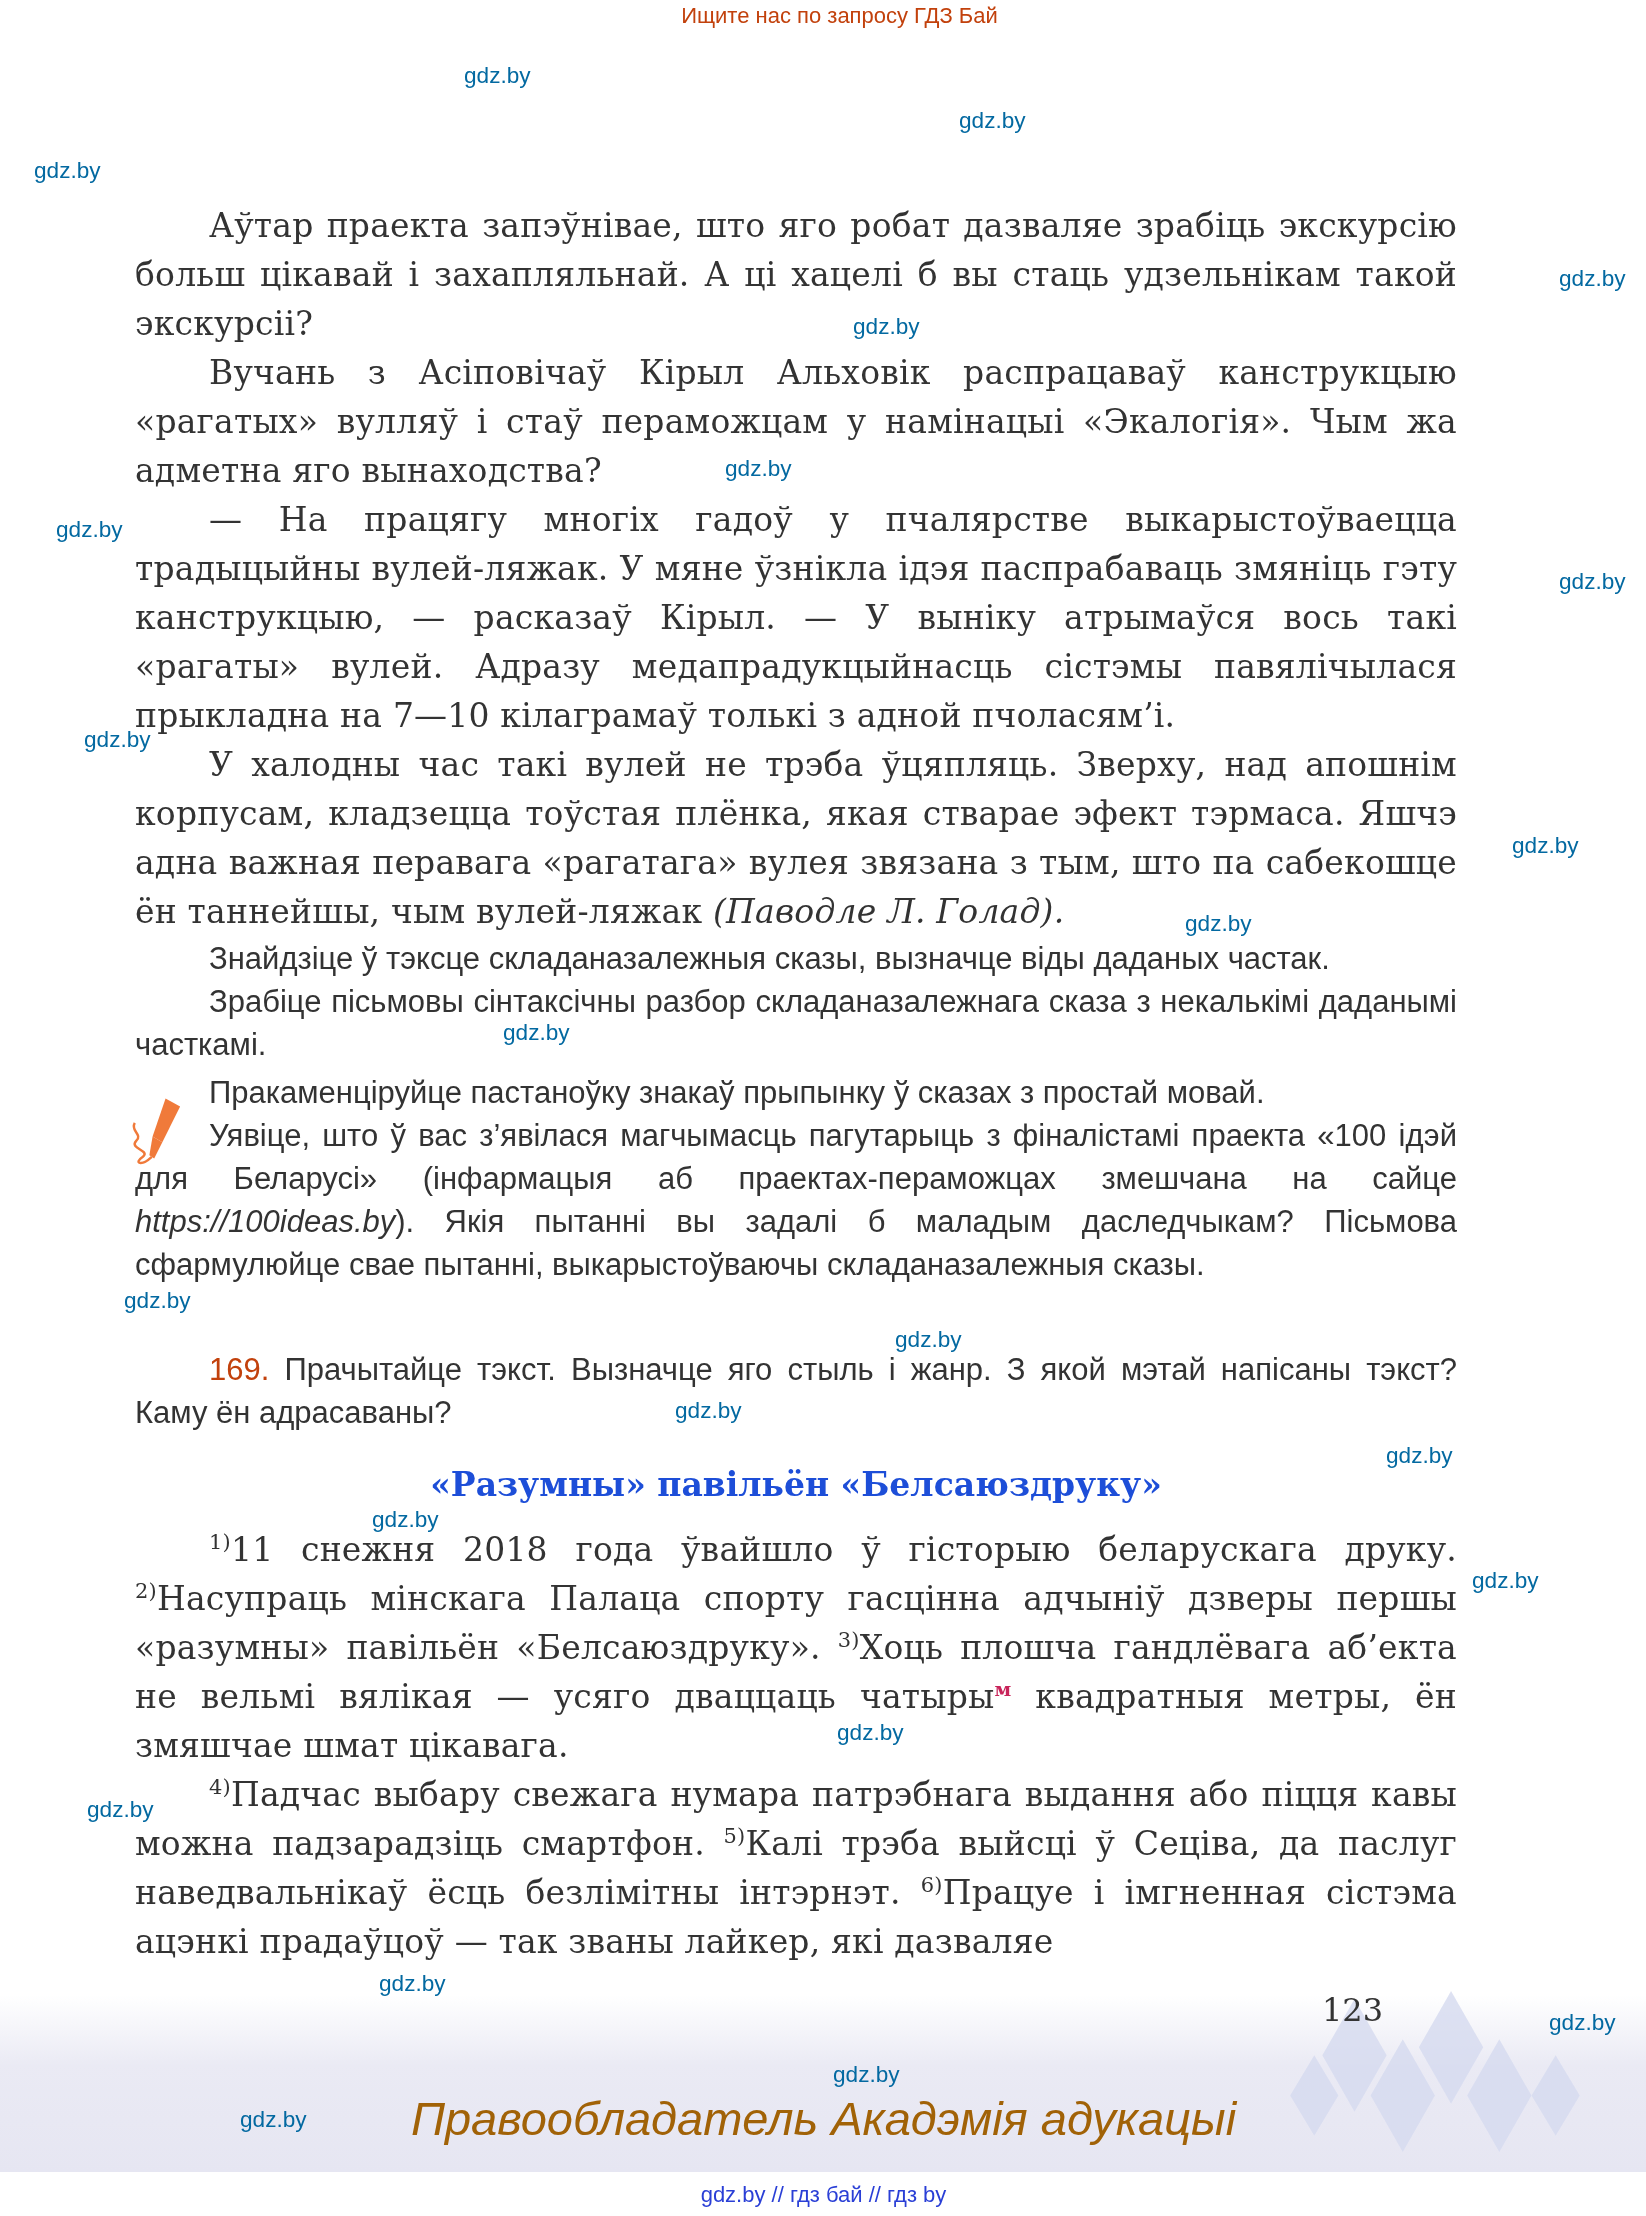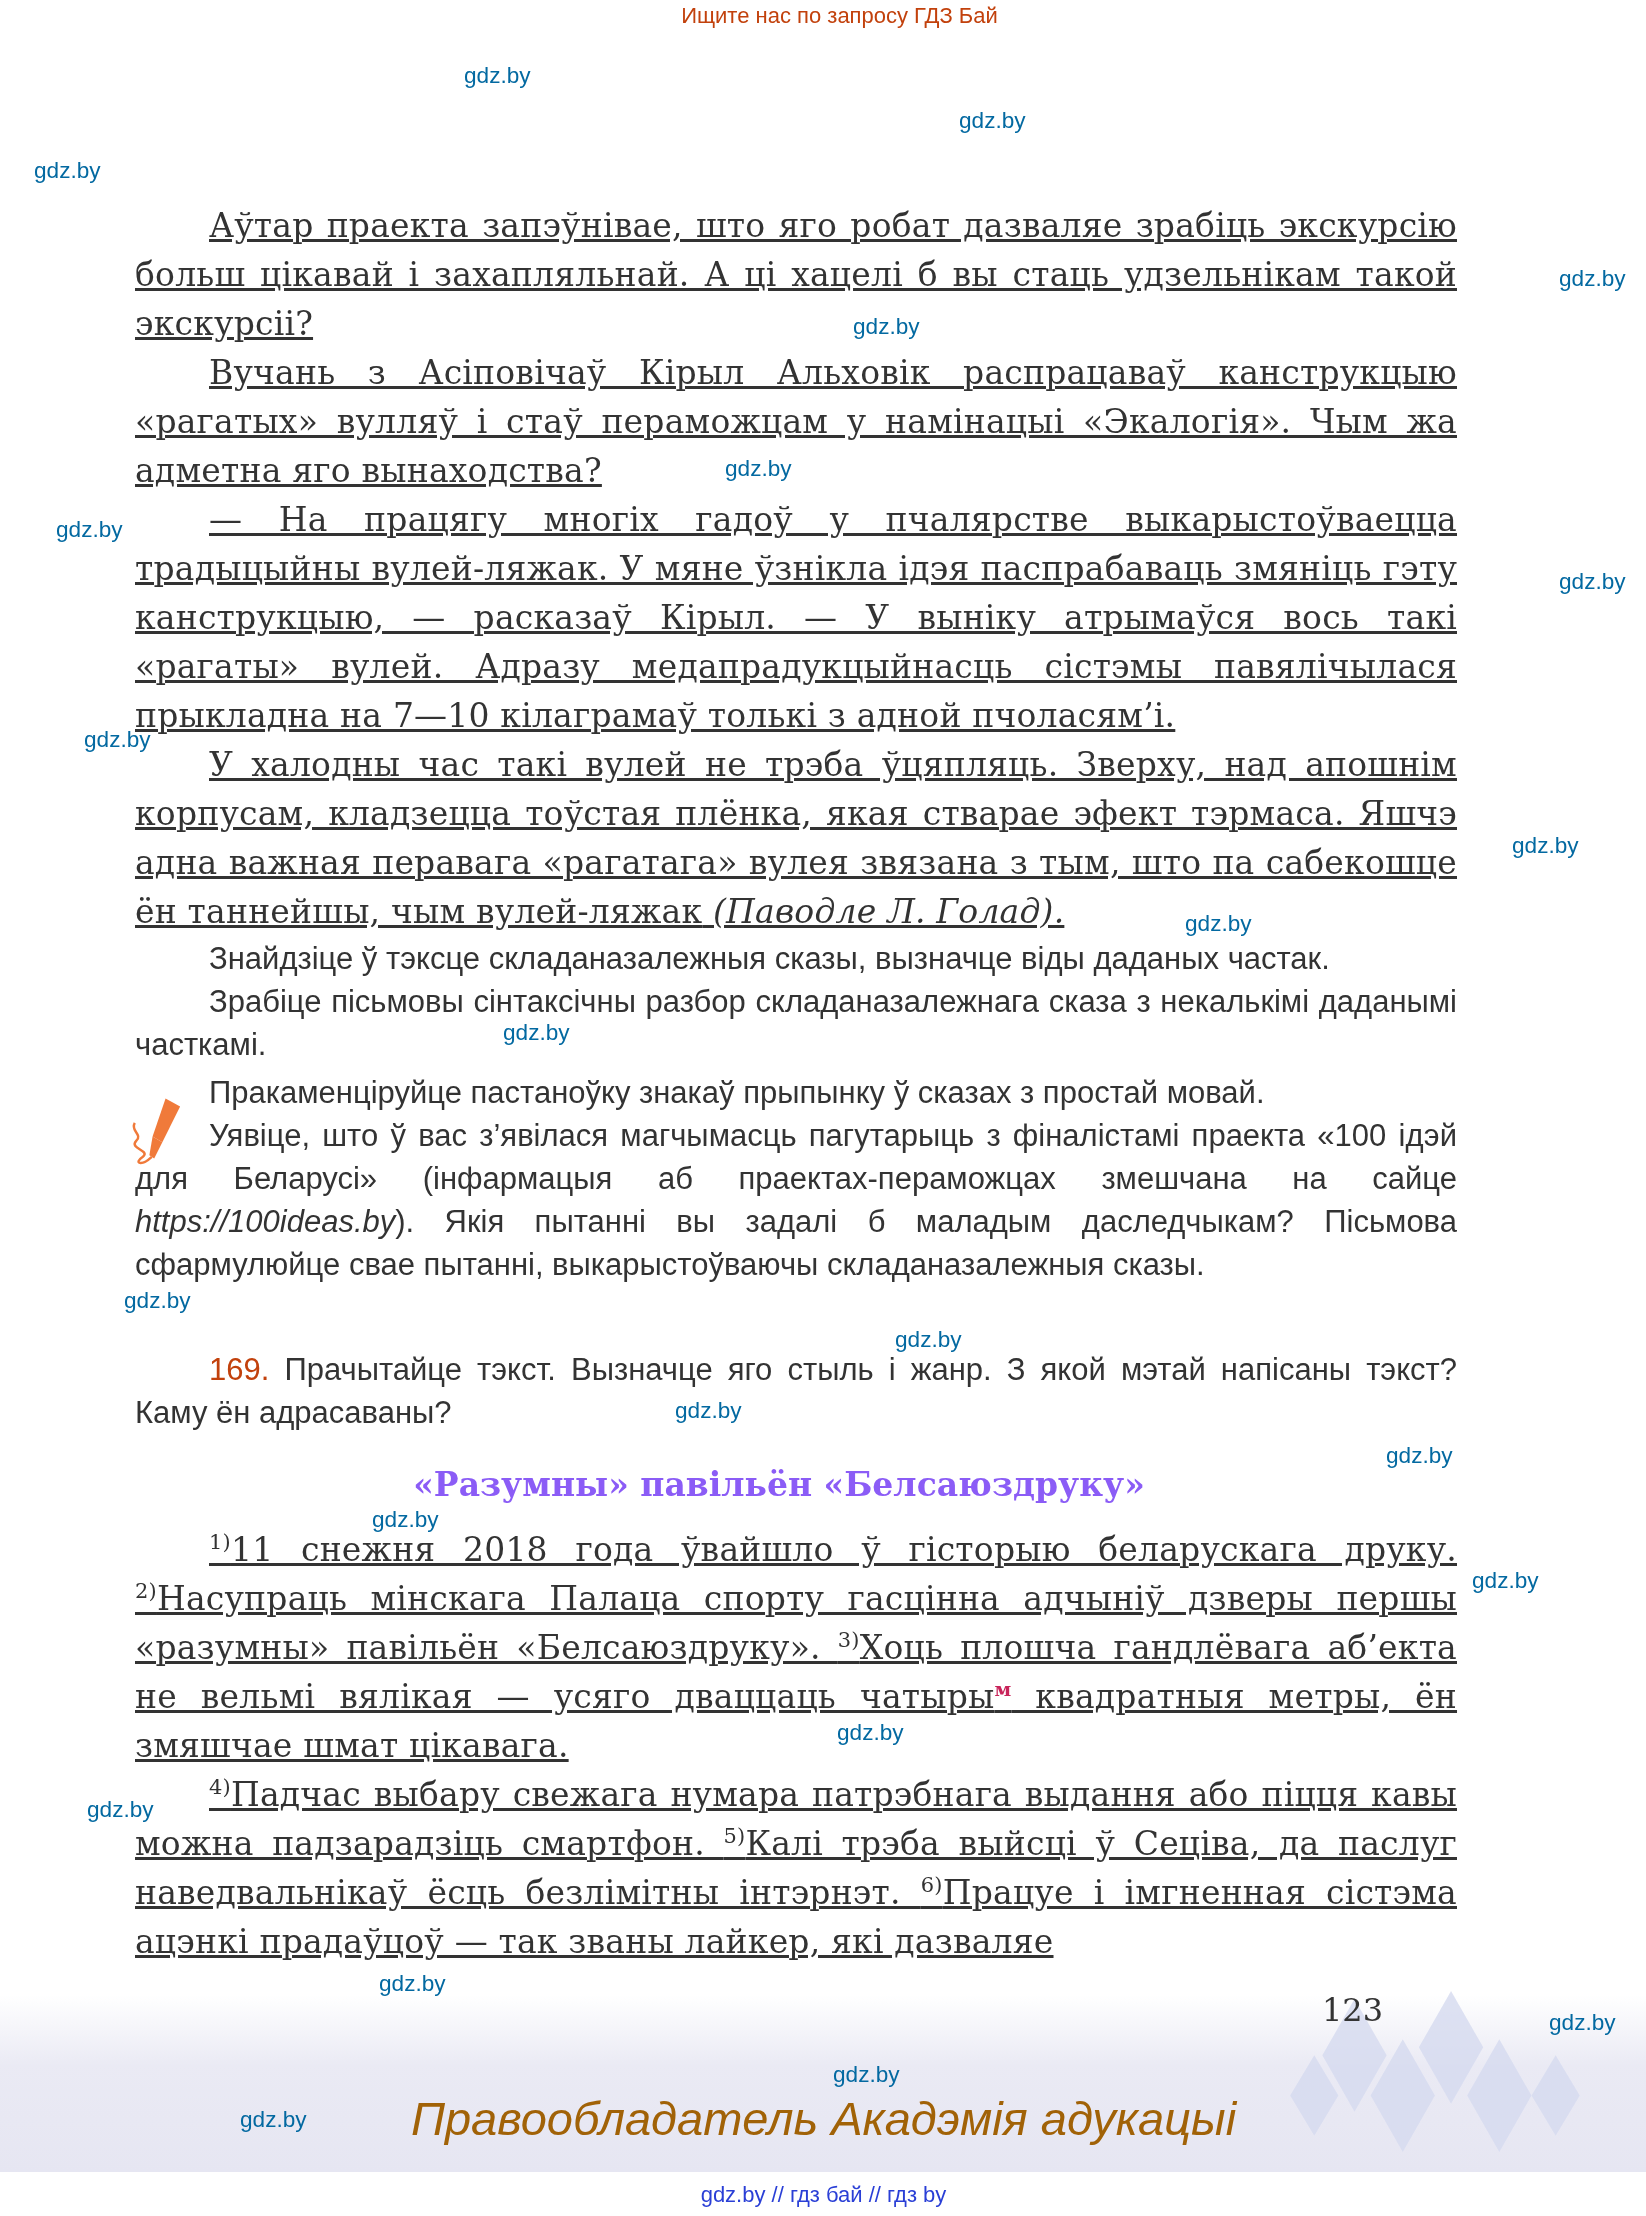--- a/index.html
+++ b/index.html
@@ -21,7 +21,7 @@
     font-family:"DejaVu Serif", serif; font-size:33px; line-height:49px;
     color:#333; text-align:justify; letter-spacing:0.2px;
   }
-  .serif-block p { margin:0; text-indent:74px;text-decoration:underline; }
+  .serif-block p { margin:0; text-indent:74px; }
   .sans-block {
     position:absolute; left:135px; width:1322px;
     font-family:"Liberation Sans", sans-serif; font-size:31px; line-height:43px;

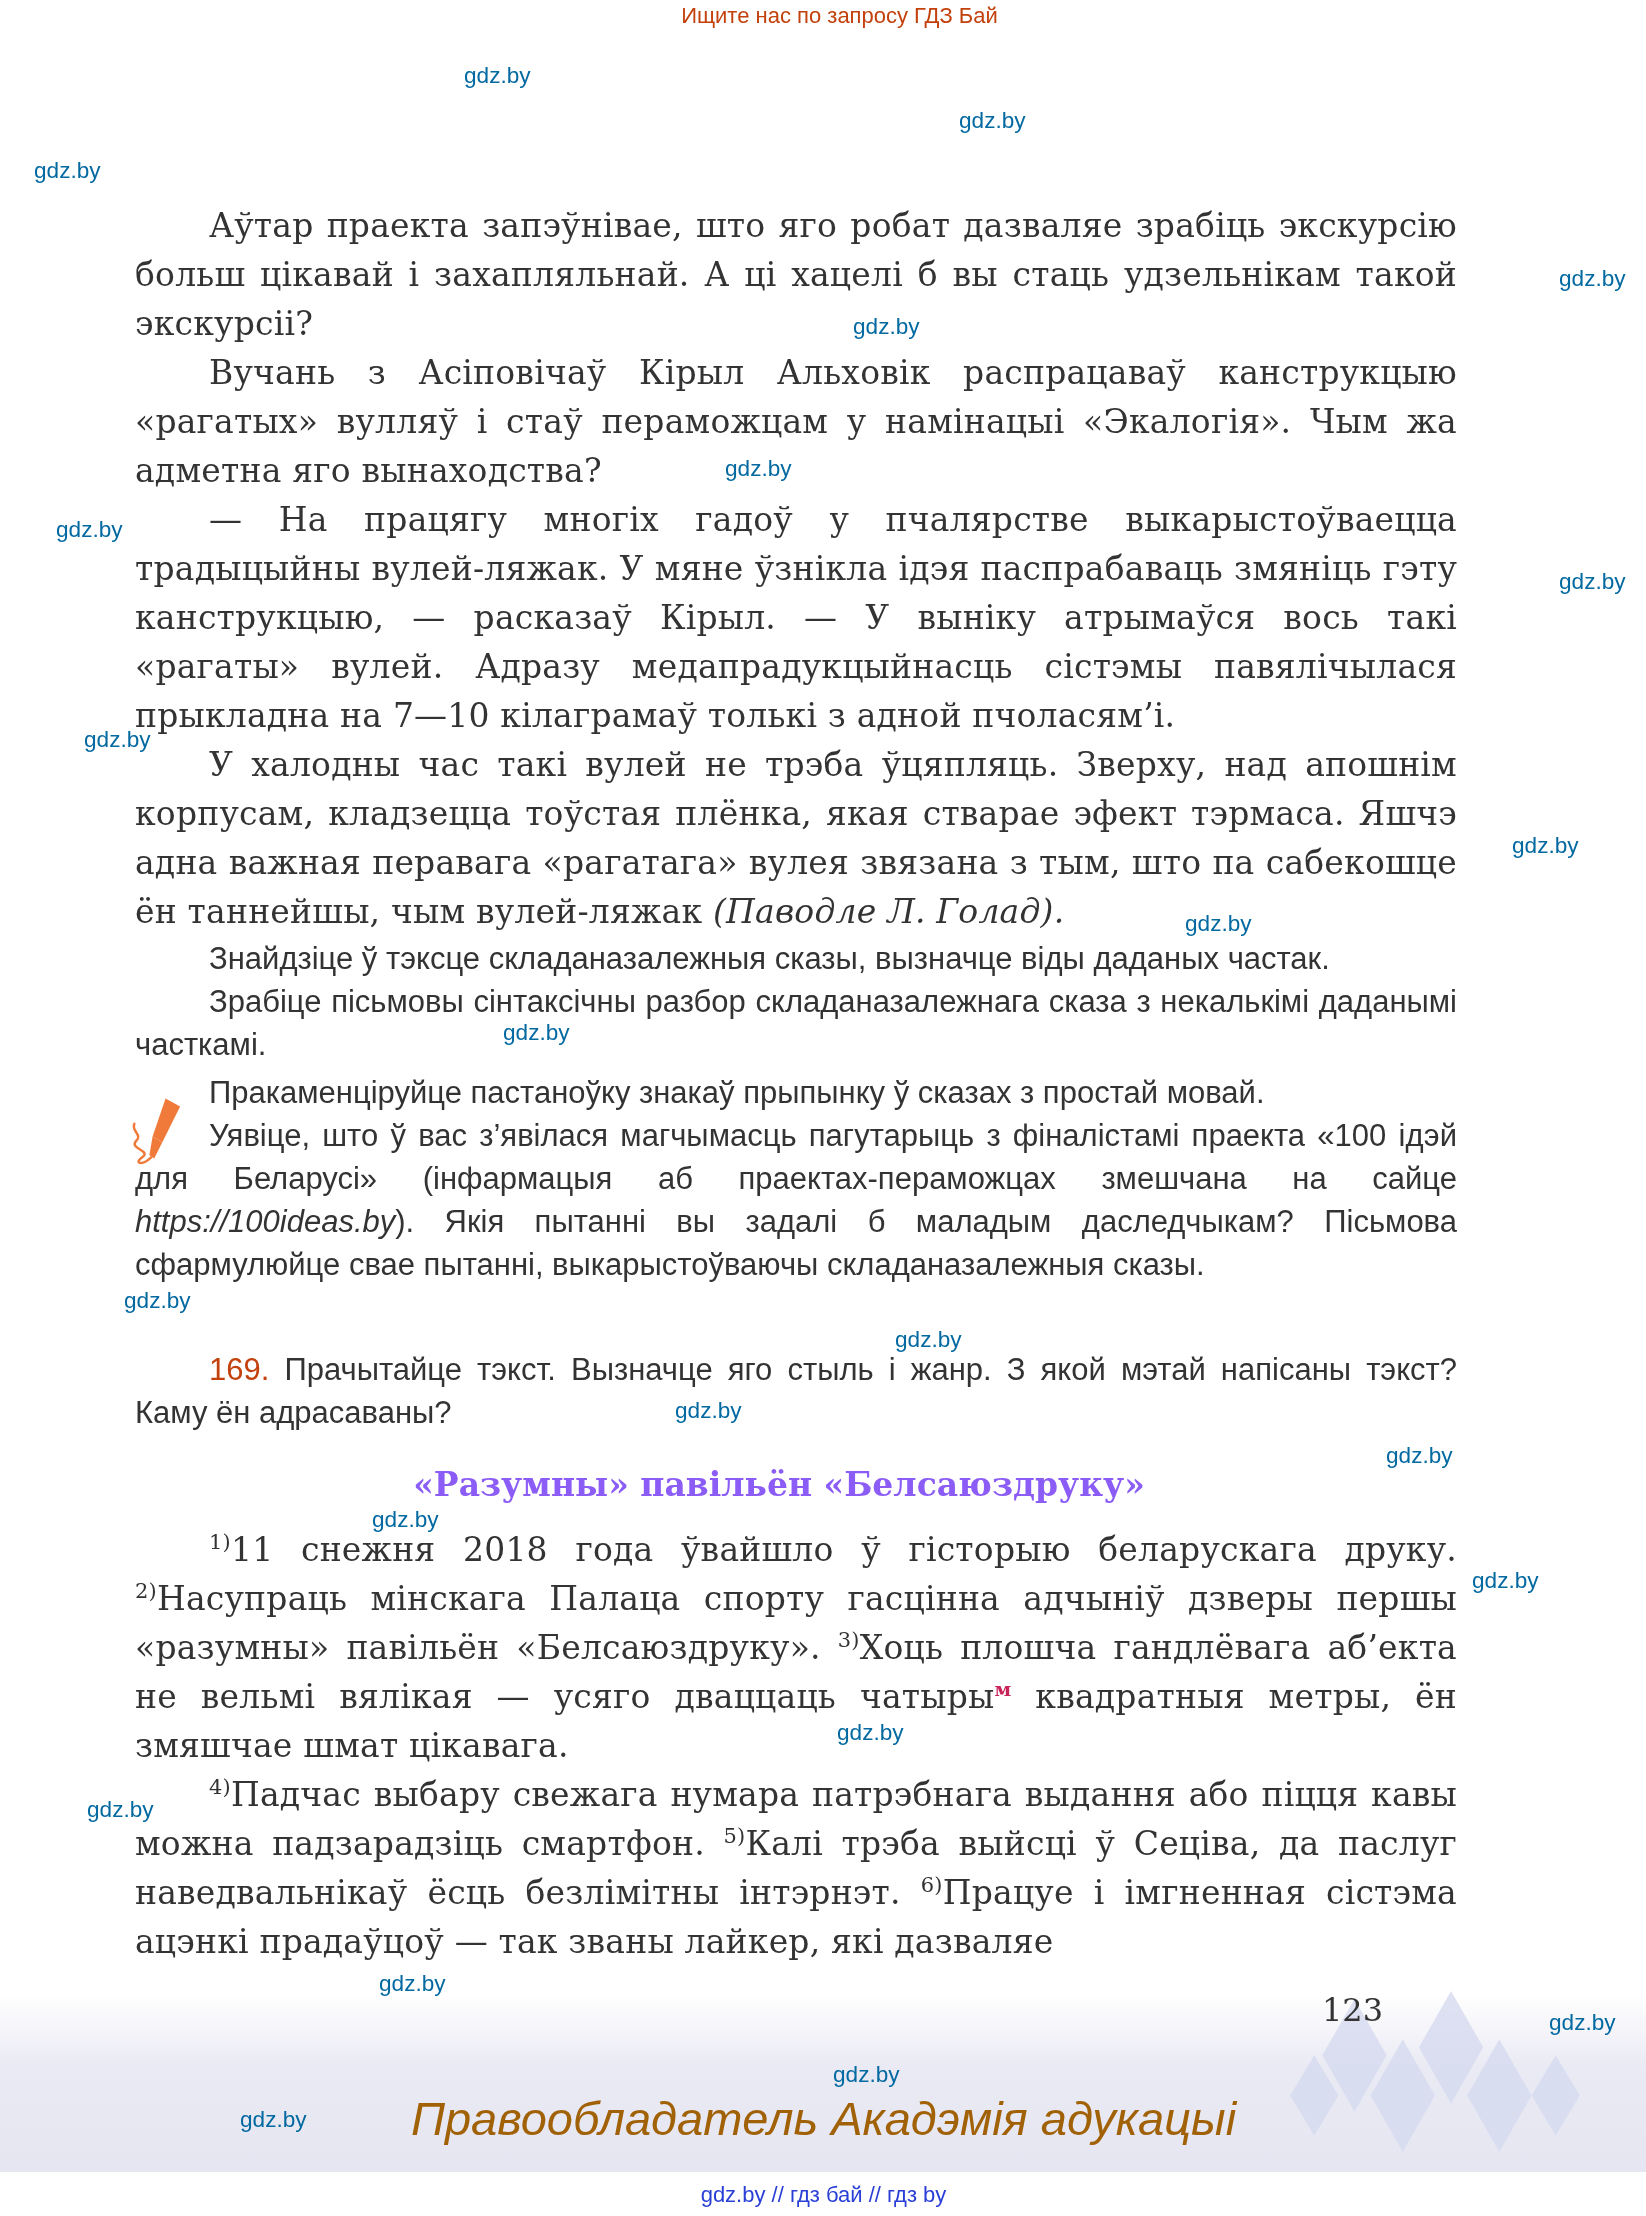--- a/index.html
+++ b/index.html
@@ -33,8 +33,8 @@
   .sup-m { font-size:19.3px; vertical-align:super; line-height:0; color:#c8245a; font-weight:bold; }
   .task-num { color:#c2410c; font-weight:normal; }
   .title {
-    position:absolute; left:118px; width:1322px; text-align:center;
-    font-family:"DejaVu Serif", serif; font-weight:bold; font-size:33px; color:#8b5cf6;
+    position:absolute; left:135px; width:1322px; text-align:center;
+    font-family:"DejaVu Serif", serif; font-weight:bold; font-size:33px; color:#1d4ed8;
   }
   .pen-icon { position:absolute; left:125px; top:1092px; width:73px; height:81px; }
   .footer-band {

